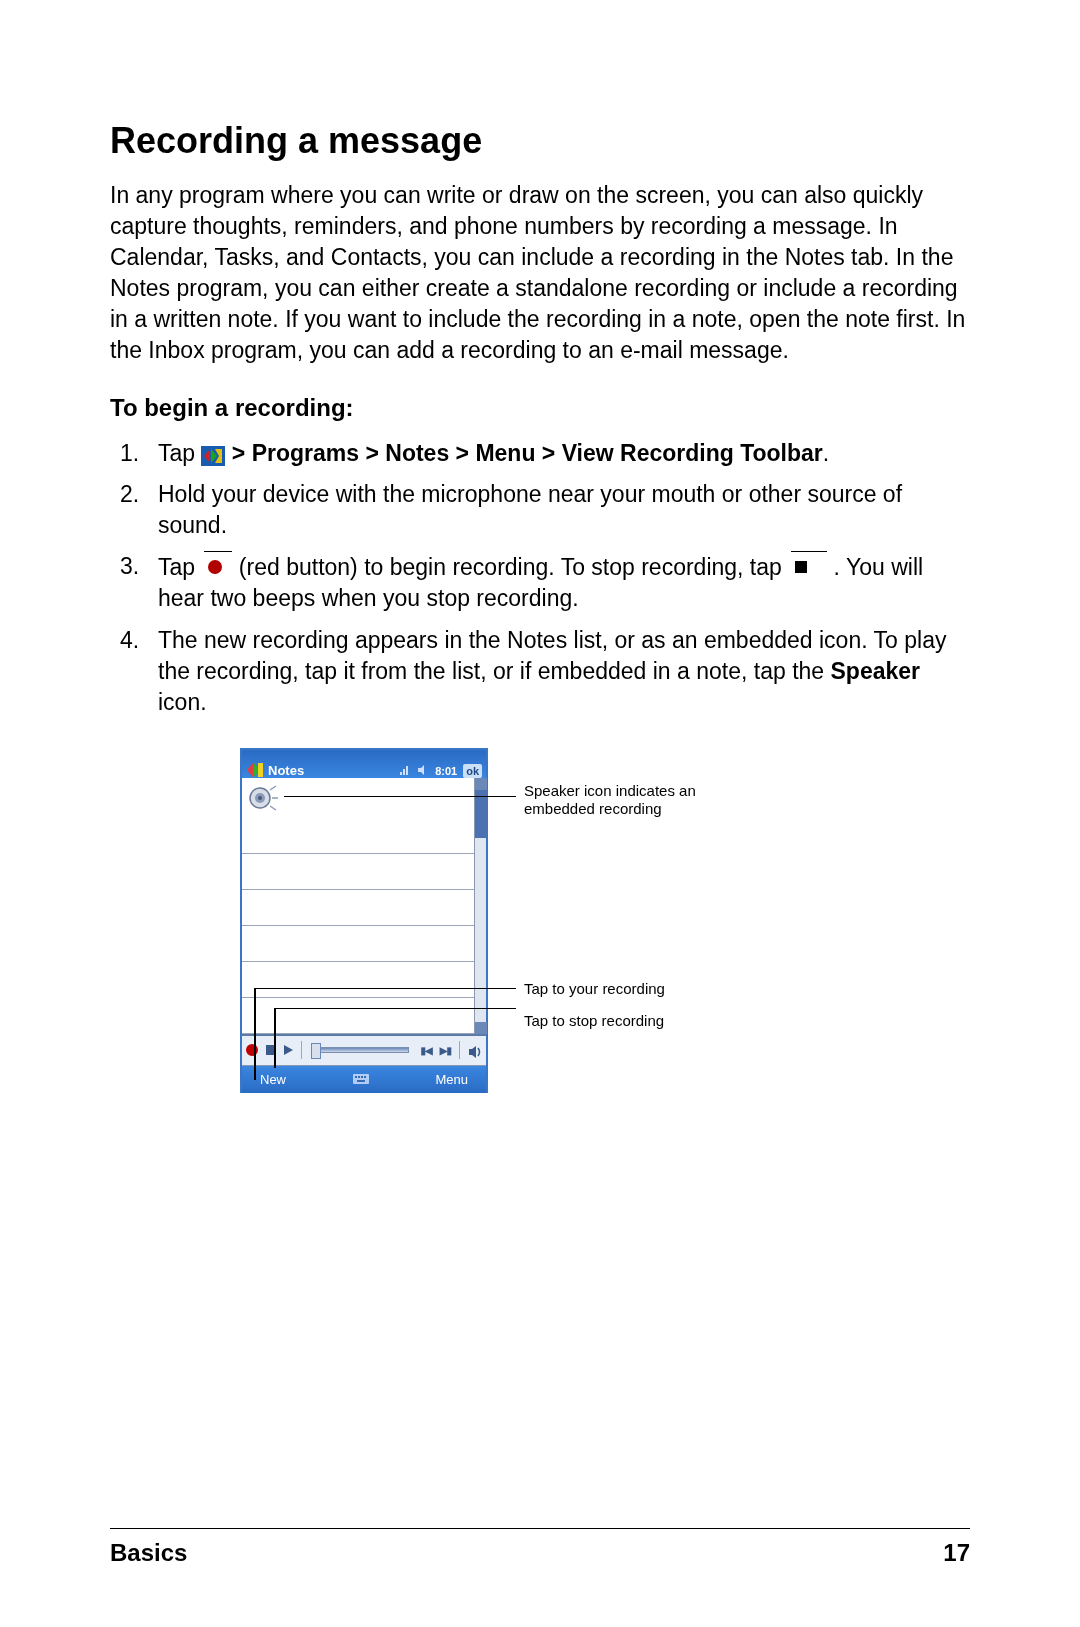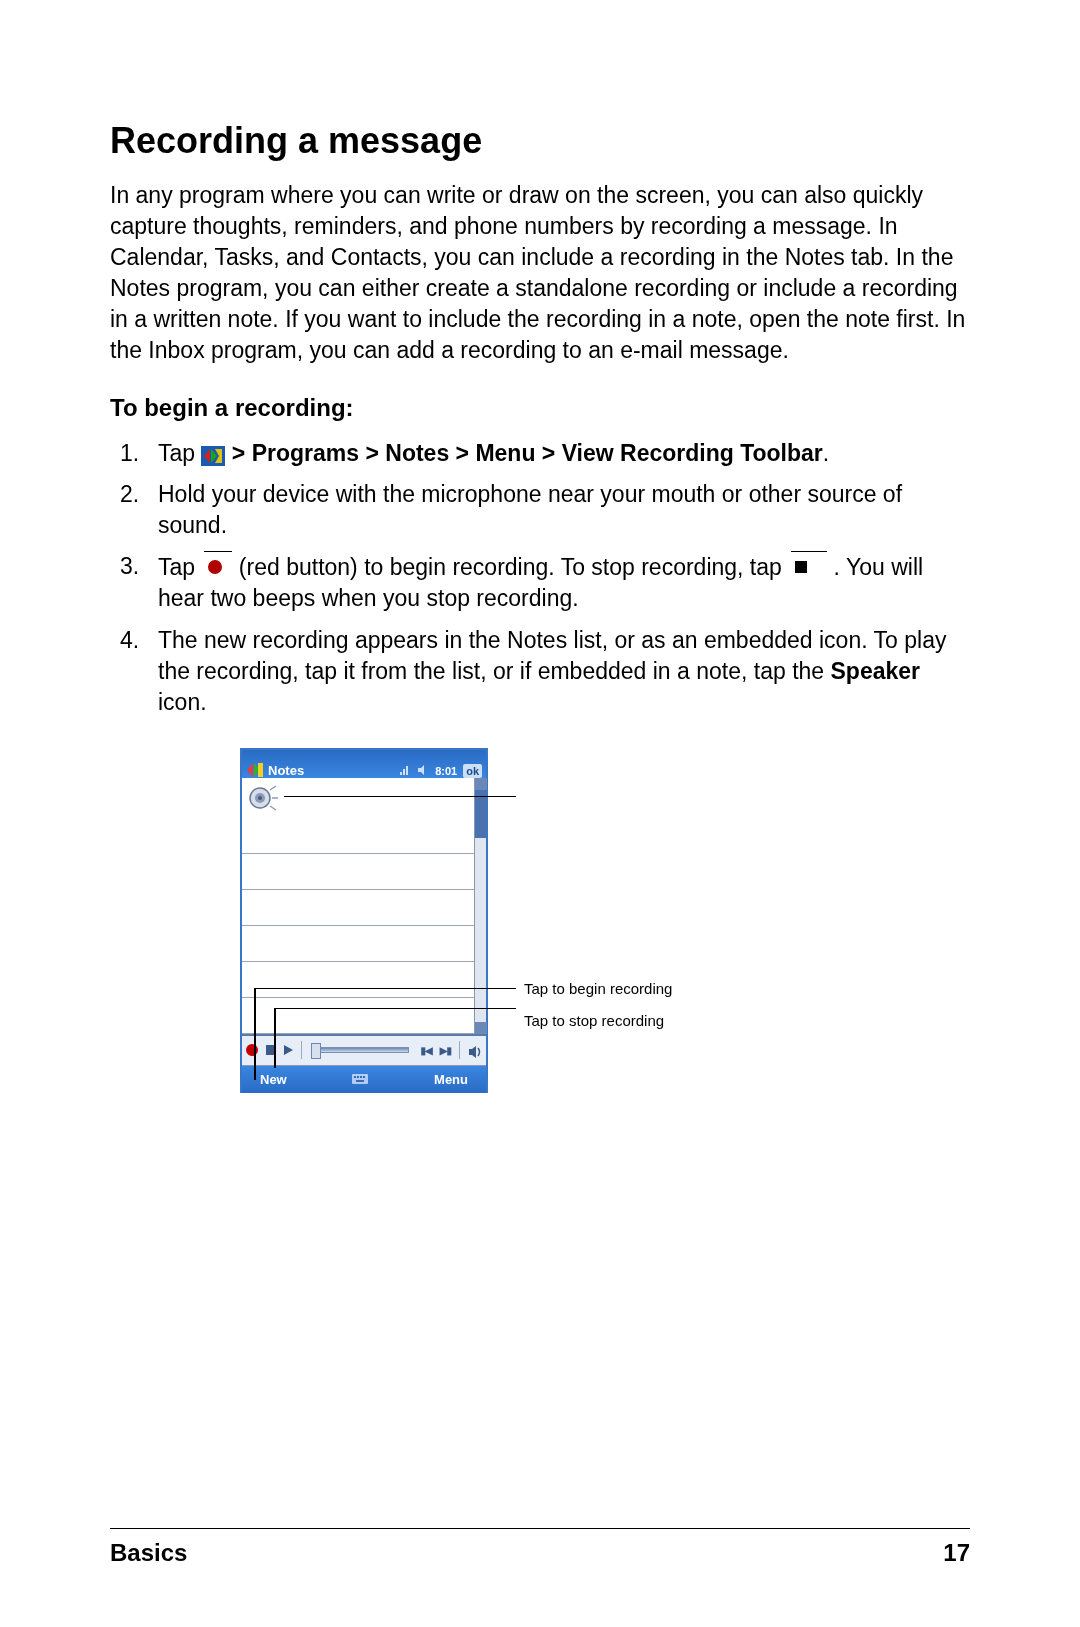--- a/index.html
+++ b/index.html
@@ -349,6 +349,7 @@
     </div>
 
     <div class="callout-line" style="left:44px; top:48px; width:232px;"></div>
+    <div class="callout" style="left:284px; top:34px; width:210px;">Speaker icon indicates an embedded recording</div>
 
     <div class="callout-line" style="left:14px; top:300px; width:1.5px; height:32px;"></div>
     <div class="callout-line" style="left:14px; top:240px; width:262px;"></div>

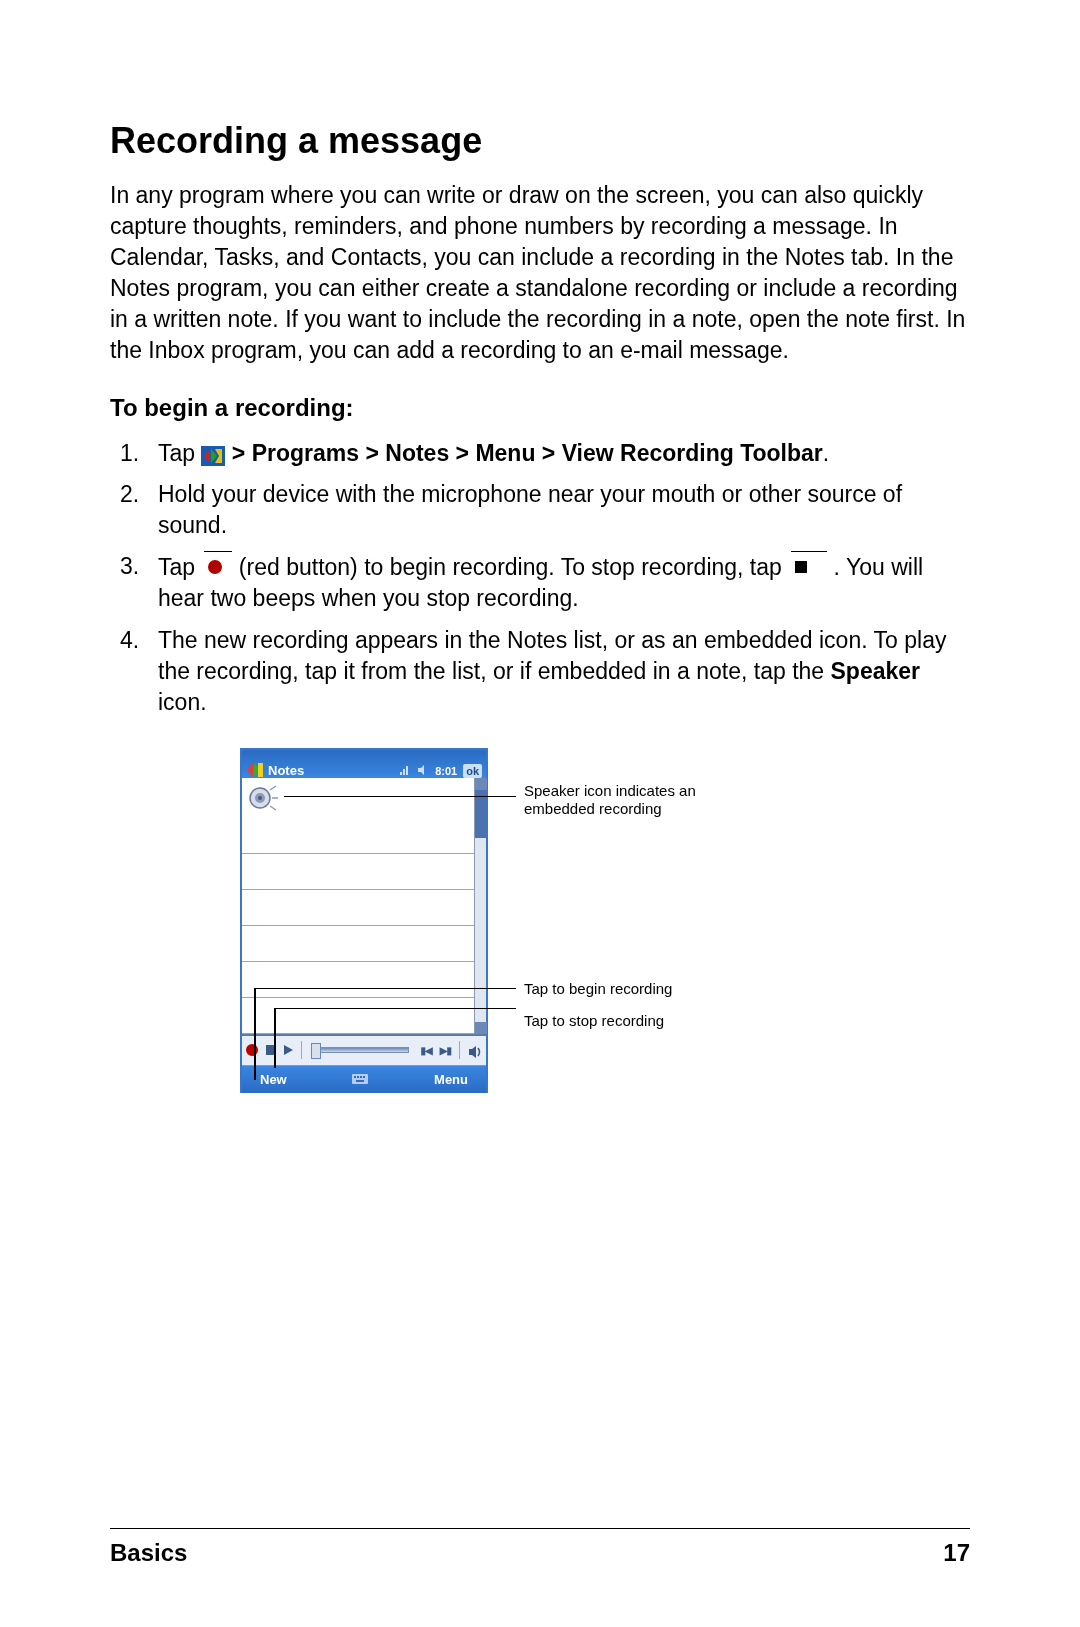--- a/index.html
+++ b/index.html
@@ -353,7 +353,7 @@
 
     <div class="callout-line" style="left:14px; top:300px; width:1.5px; height:32px;"></div>
     <div class="callout-line" style="left:14px; top:240px; width:262px;"></div>
-    <div class="callout" style="left:284px; top:232px;">Tap to begin recording</div>
+    <div class="callout" style="left:284px; top:232px;">Tap to your recording</div>
 
     <div class="callout-line" style="left:34px; top:300px; width:1.5px; height:20px;"></div>
     <div class="callout-line" style="left:34px; top:260px; width:242px;"></div>

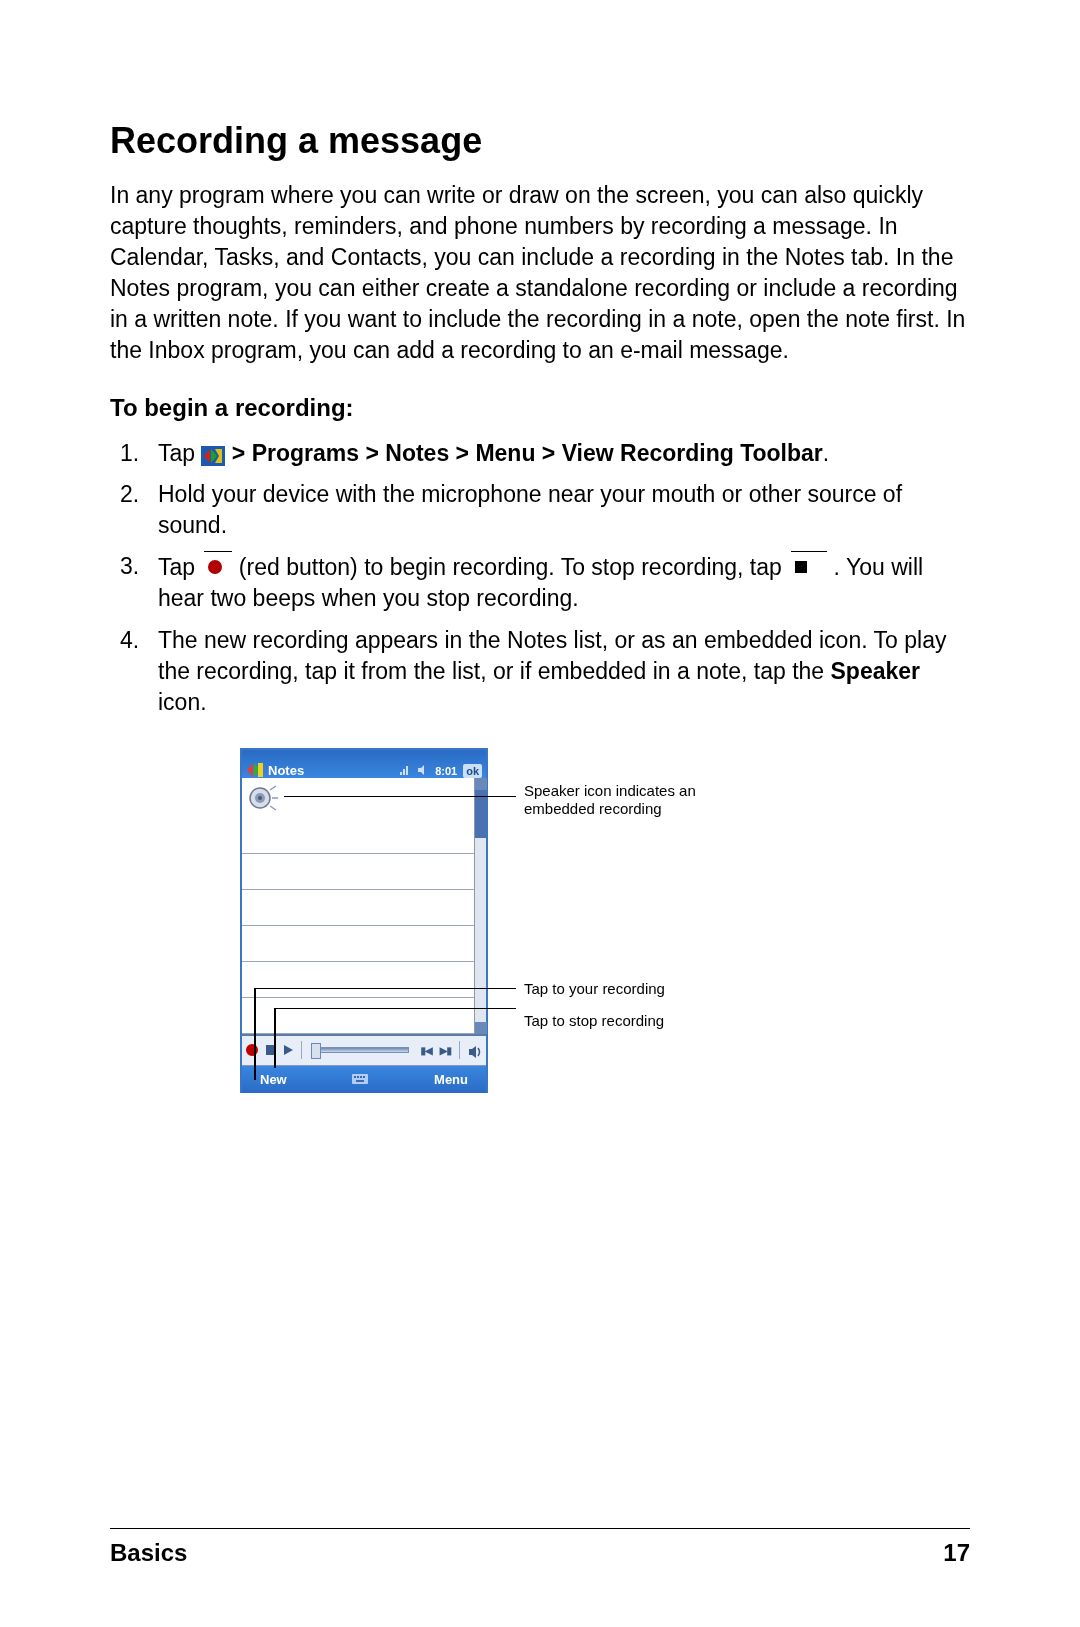--- a/index.html
+++ b/index.html
@@ -208,7 +208,7 @@
     justify-content: space-between;
     color: #fff;
     font-size: 13px;
-    font-weight: bold;
+    font-weight: normal;
     padding: 0 18px;
   }
   .dev-kbd-ico { width:16px; height:14px; opacity:0.9; }

